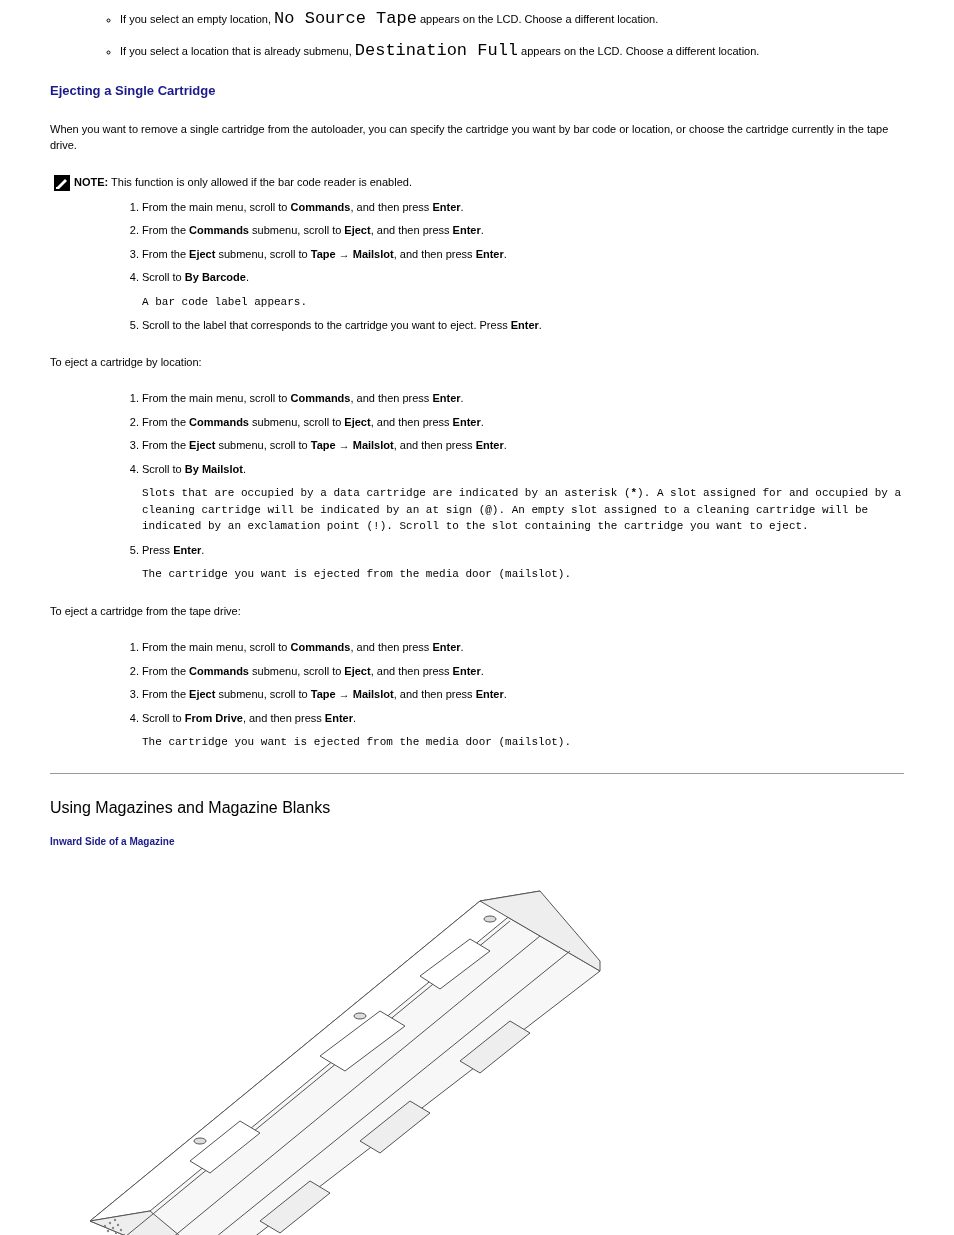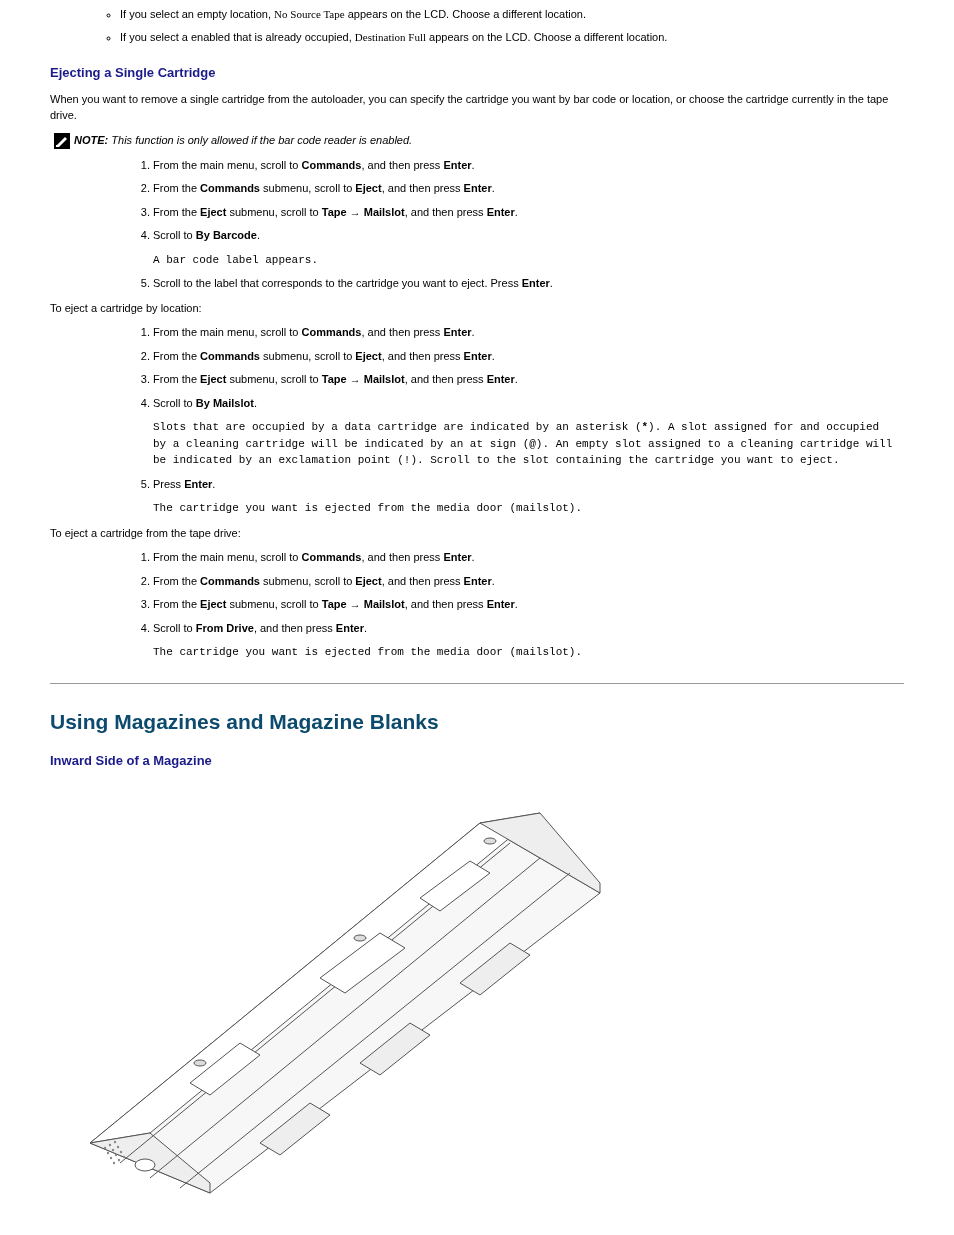--- a/index.html
+++ b/index.html
@@ -45,8 +45,8 @@
   ol li { margin: 7px 11px; }
   ol li p.after { margin: 8px 0 0 0; font-family: Liberation Mono, monospace; }
   code, .mono {
-    font-family: Liberation Serif, serif;
-    font-size: 11px;
+    font-family: Liberation Mono, monospace;
+    font-size: 17px;
   }
   .note-row {
     display: flex;

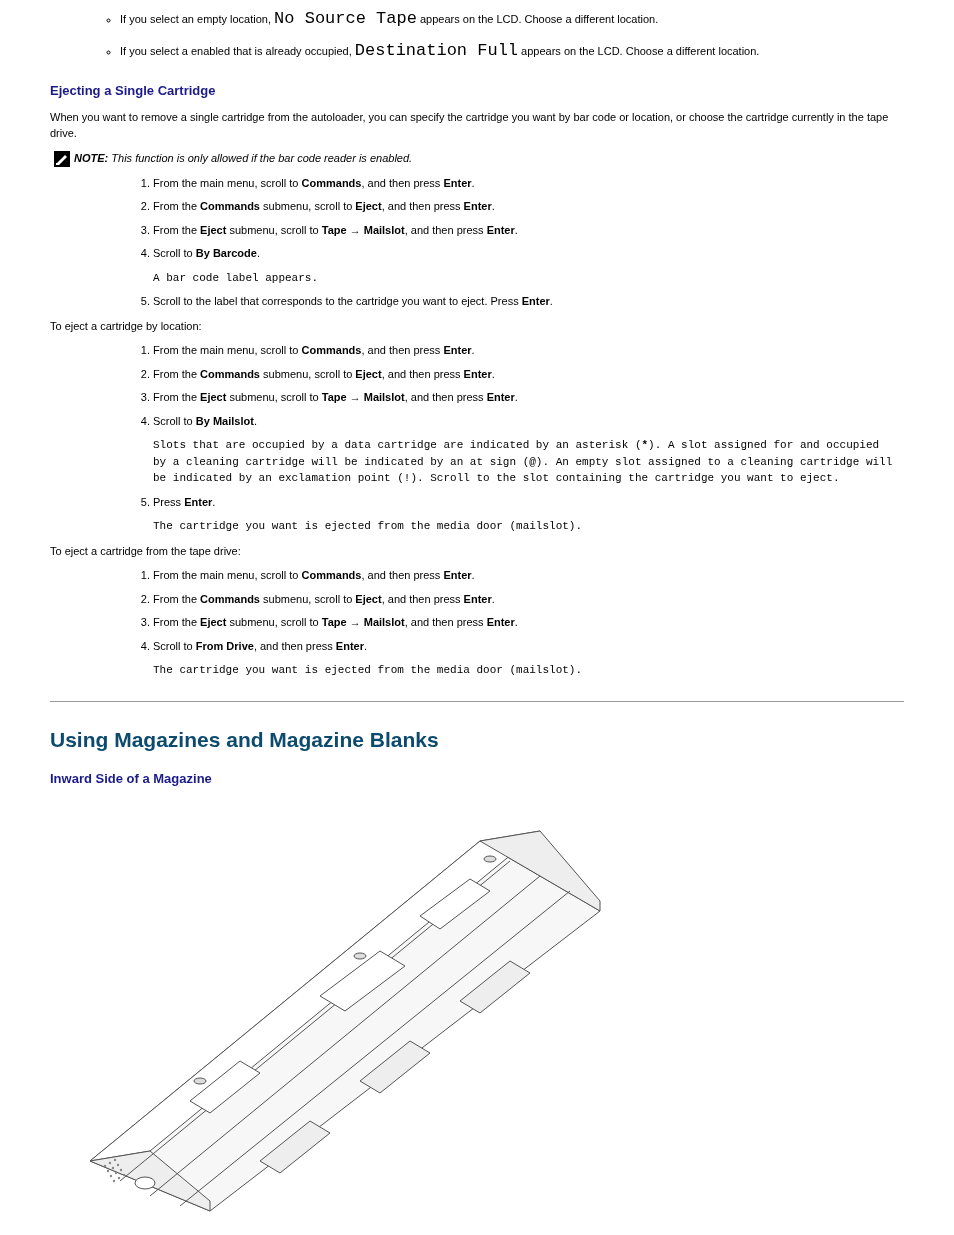--- a/index.html
+++ b/index.html
@@ -82,7 +82,7 @@
       <span>If you select an empty location, </span><span class="mono">No Source Tape</span><span> appears on the LCD. Choose a different location.</span>
     </li>
     <li>
-      <span>If you select a enabled that is already occupied, </span><span class="mono">Destination Full</span><span> appears on the LCD. Choose a different location.</span>
+      <span>If you select a location that is already submenu, </span><span class="mono">Destination Full</span><span> appears on the LCD. Choose a different location.</span>
     </li>
   </ul>
 

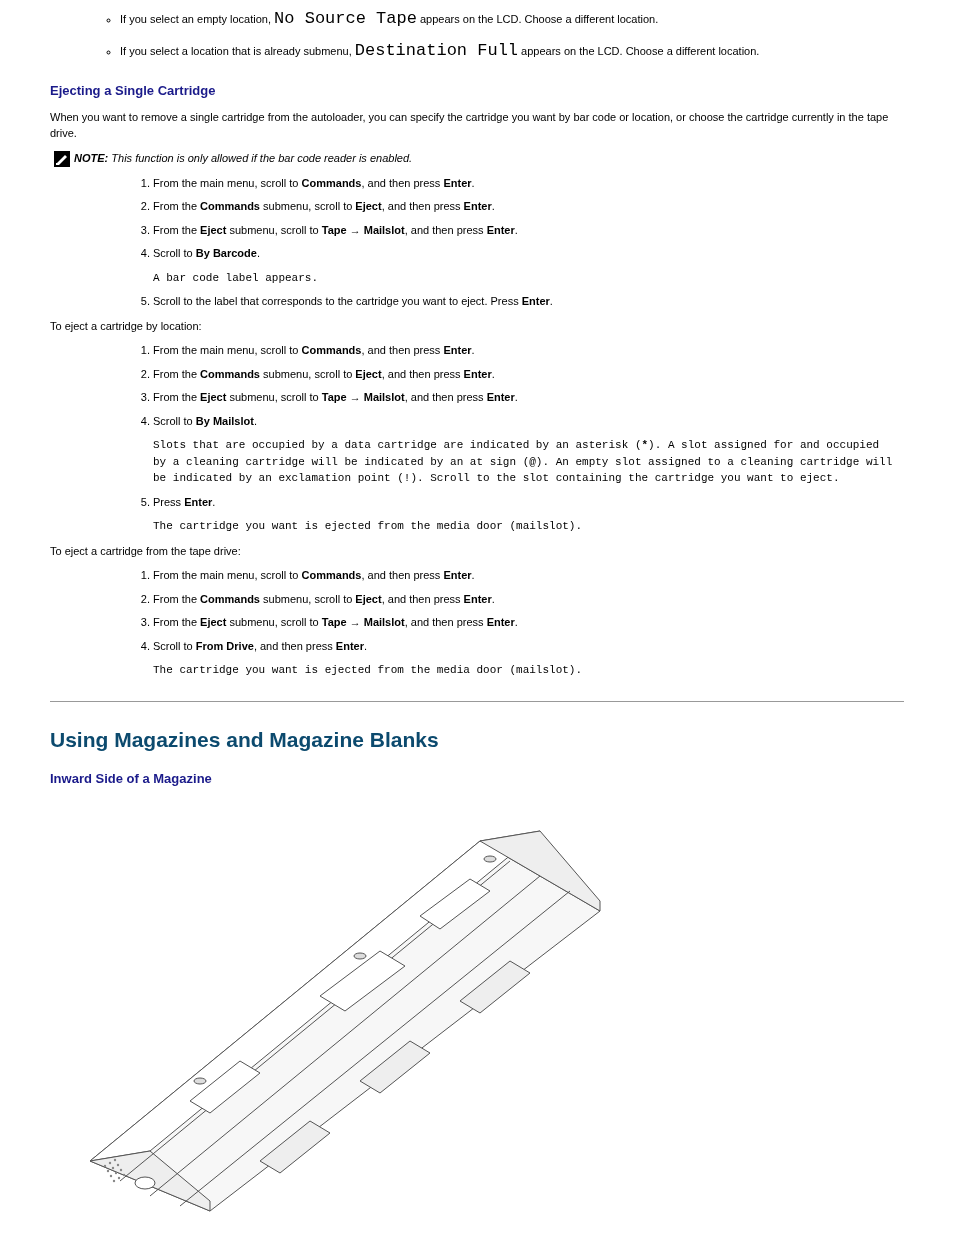--- a/index.html
+++ b/index.html
@@ -31,7 +31,7 @@
     font-weight: bold;
     margin: 14px 0 8px 0;
   }
-  p { margin: 8px 0; }
+  p { margin: 20px 0; }
   ul.sub {
     list-style-type: circle;
     padding-left: 70px;

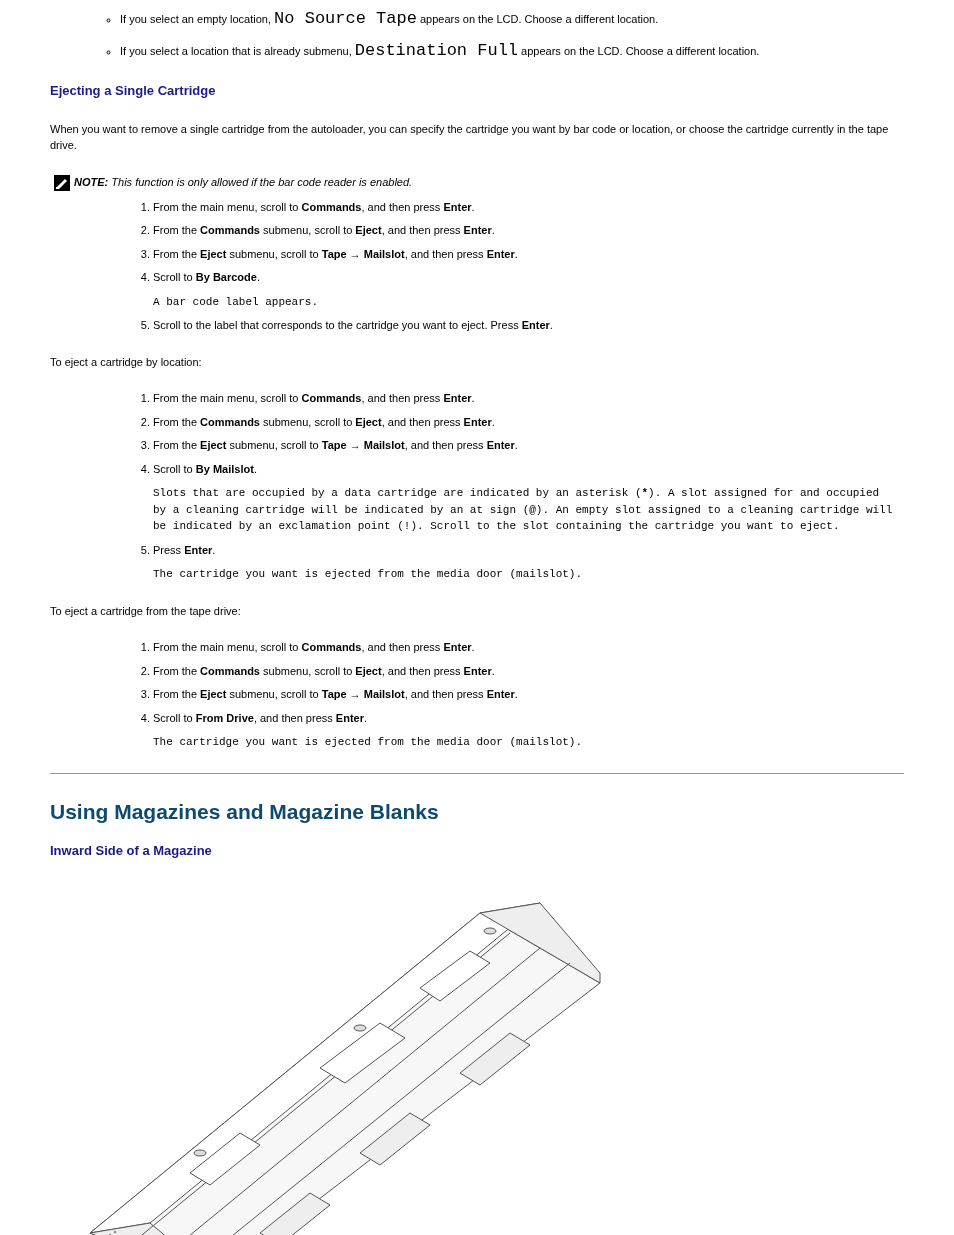--- a/index.html
+++ b/index.html
@@ -52,7 +52,6 @@
     display: flex;
     align-items: flex-end;
     margin: 8px 0 8px 4px;
-    font-style: italic;
   }
   .note-icon {
     width: 16px; height: 16px;

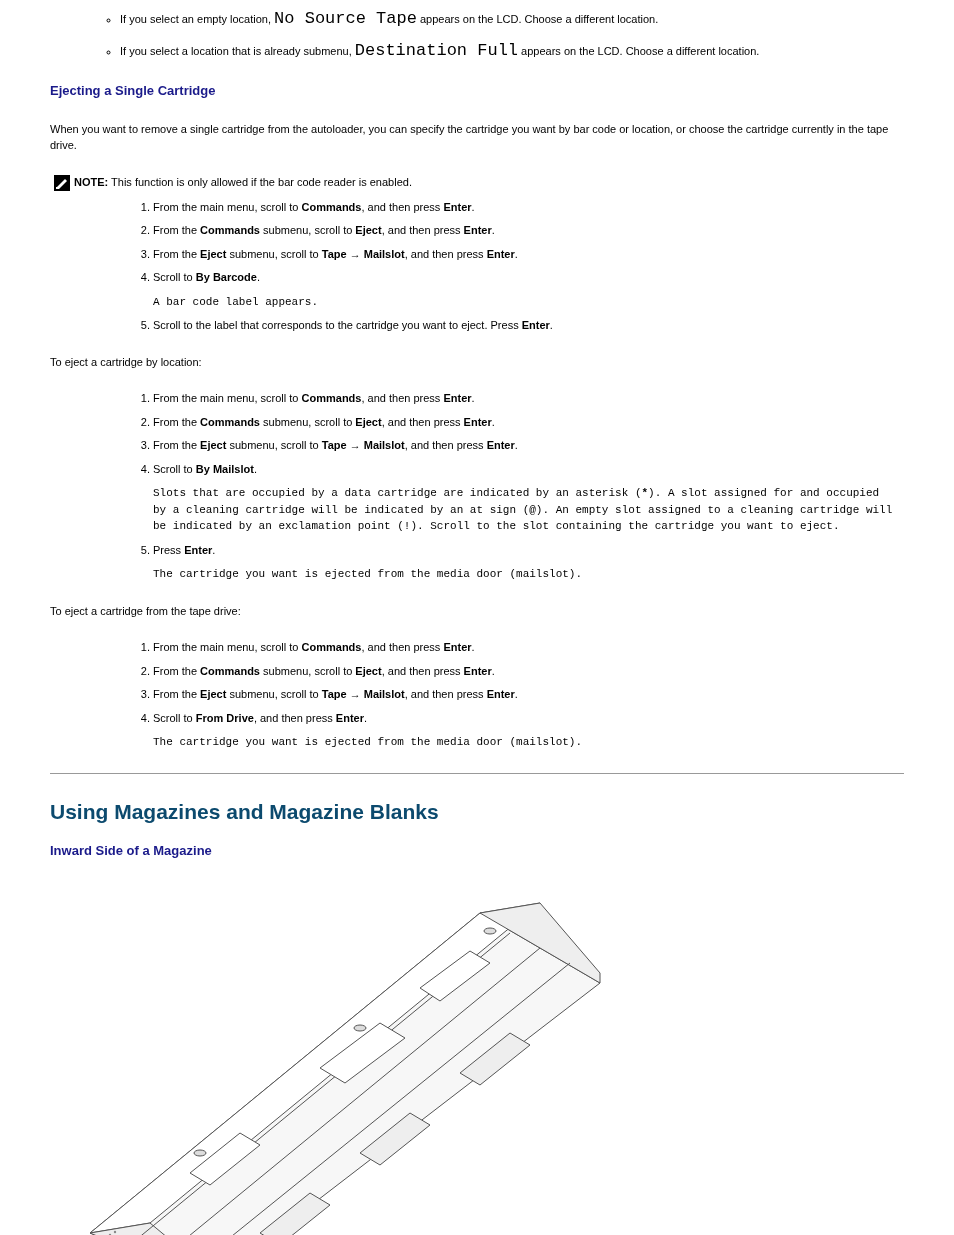--- a/index.html
+++ b/index.html
@@ -42,7 +42,7 @@
     padding-left: 92px;
     margin: 8px 0;
   }
-  ol li { margin: 7px 11px; }
+  ol li { margin: 7px 0; }
   ol li p.after { margin: 8px 0 0 0; font-family: Liberation Mono, monospace; }
   code, .mono {
     font-family: Liberation Mono, monospace;

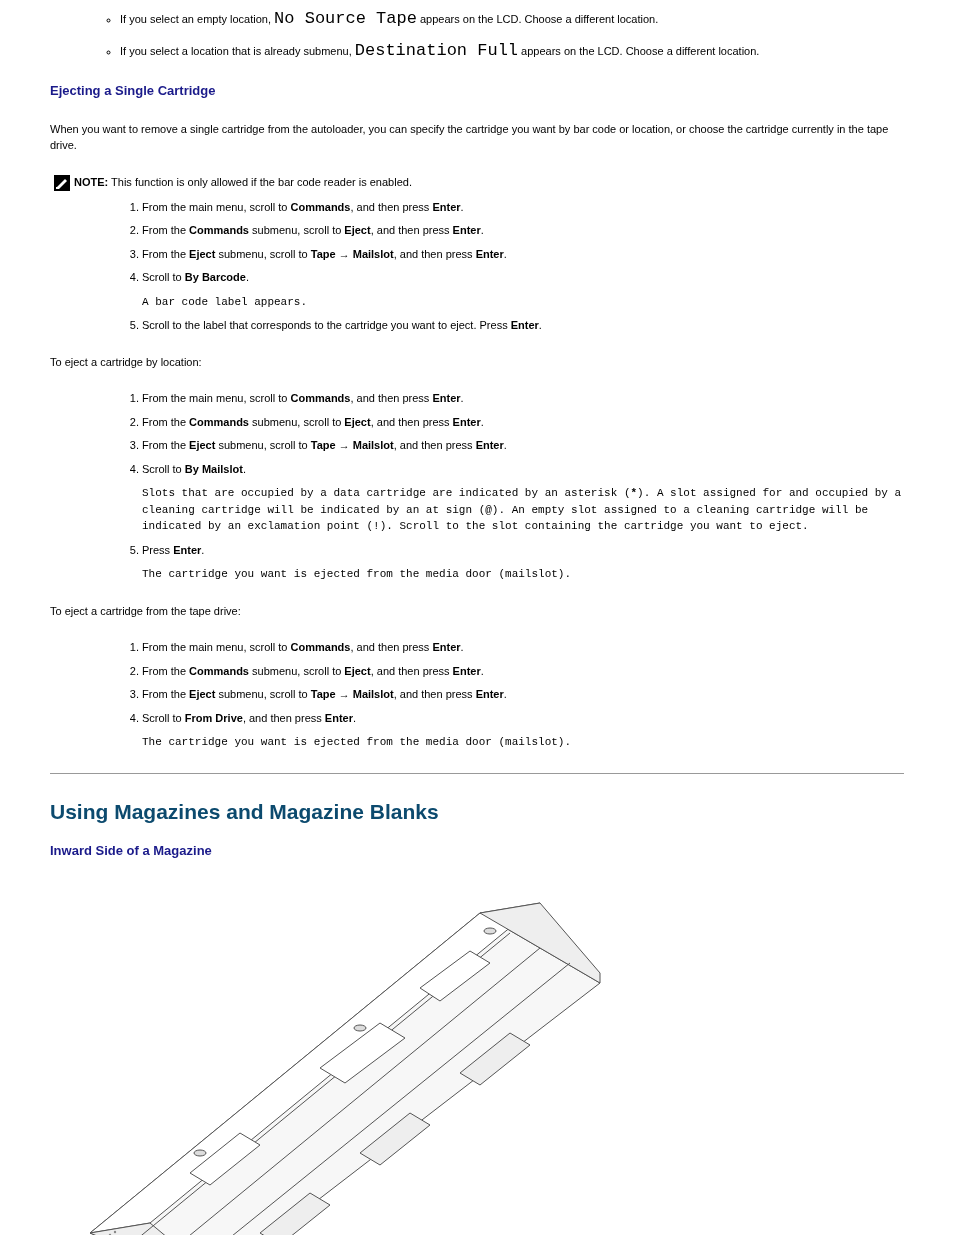--- a/index.html
+++ b/index.html
@@ -14,9 +14,9 @@
     max-width: 860px;
   }
   h2 {
-    color: #0c4a6e;
-    font-size: 21px;
-    font-weight: bold;
+    color: #000000;
+    font-size: 16px;
+    font-weight: normal;
     margin: 22px 0 8px 0;
   }
   h3 {

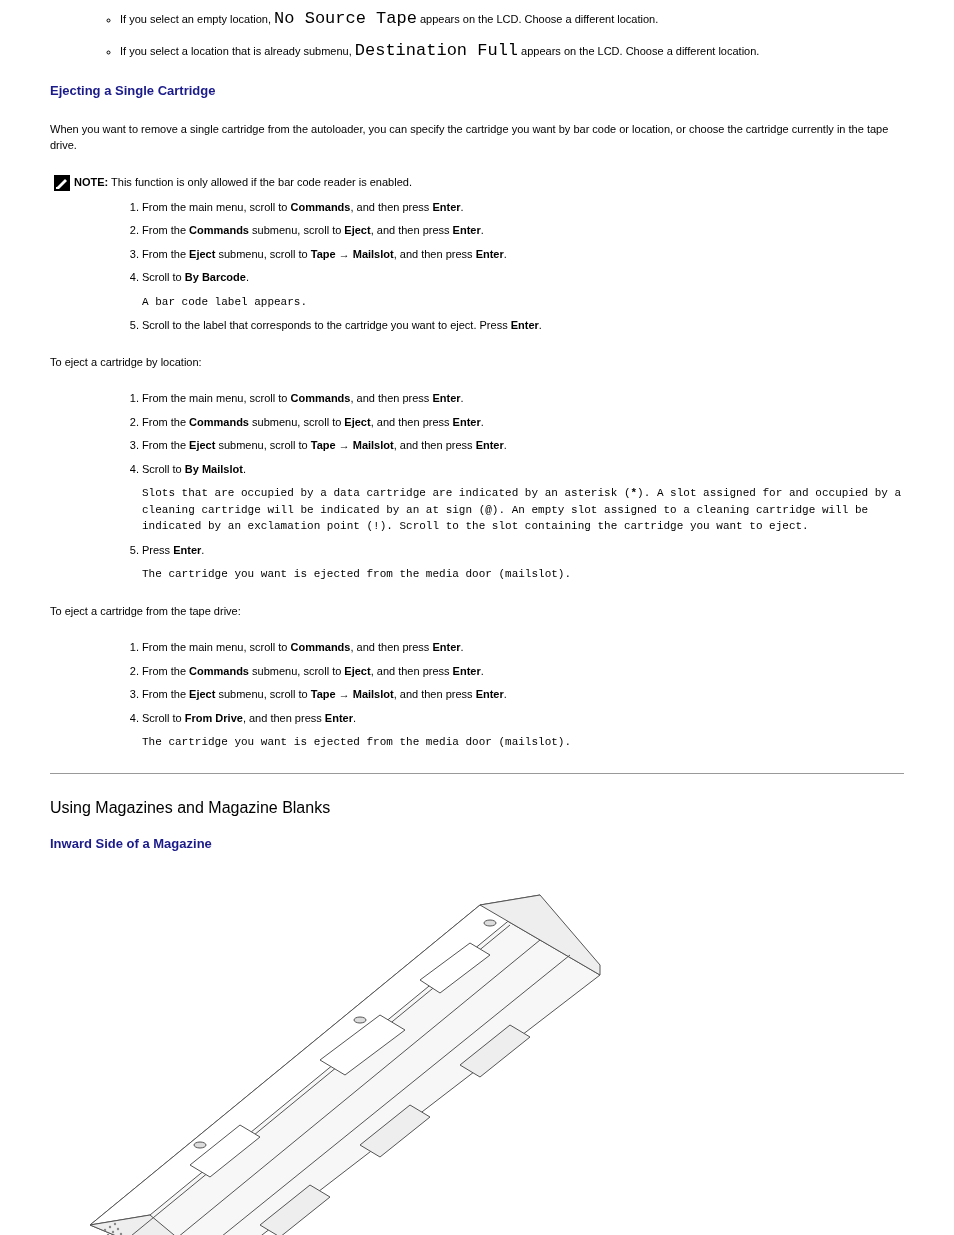--- a/index.html
+++ b/index.html
@@ -27,7 +27,7 @@
   }
   h4 {
     color: #1a1a8a;
-    font-size: 13px;
+    font-size: 10px;
     font-weight: bold;
     margin: 14px 0 8px 0;
   }

